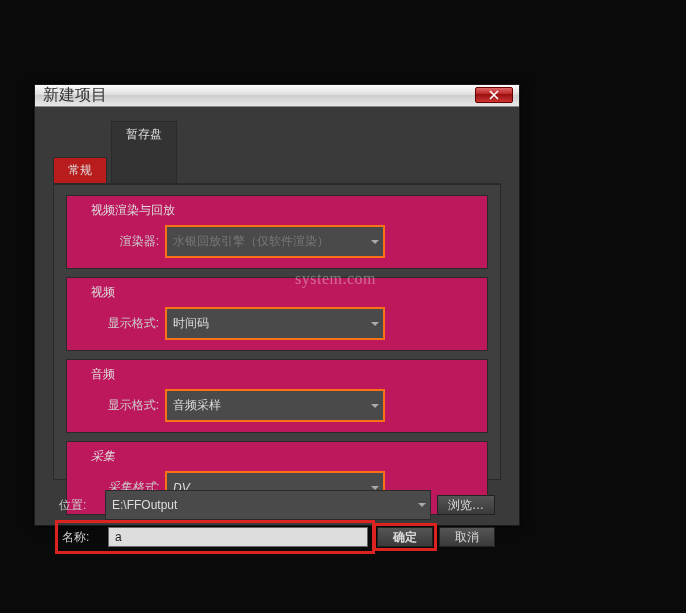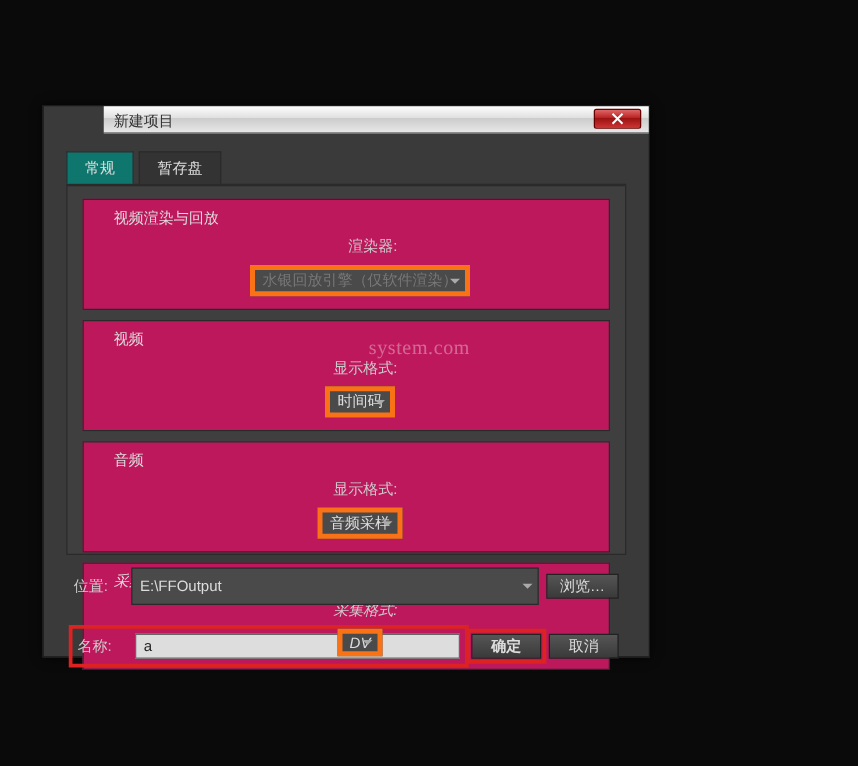--- a/index.html
+++ b/index.html
@@ -28,12 +28,11 @@
       background: linear-gradient(#fdfdfd, #e0e0e0 45%, #ccc 46%, #e8e8e8);
       position: relative;
       display: flex;
-      align-items: flex-end;
+      align-items: flex-start;
       padding-left: 8px;
       color: #333;
-      font-size: 12px;
+      font-size: 16px;
       border-bottom: 1px solid #888;
-      margin-left: 48px;
     }
     .close-btn {
       position: absolute;

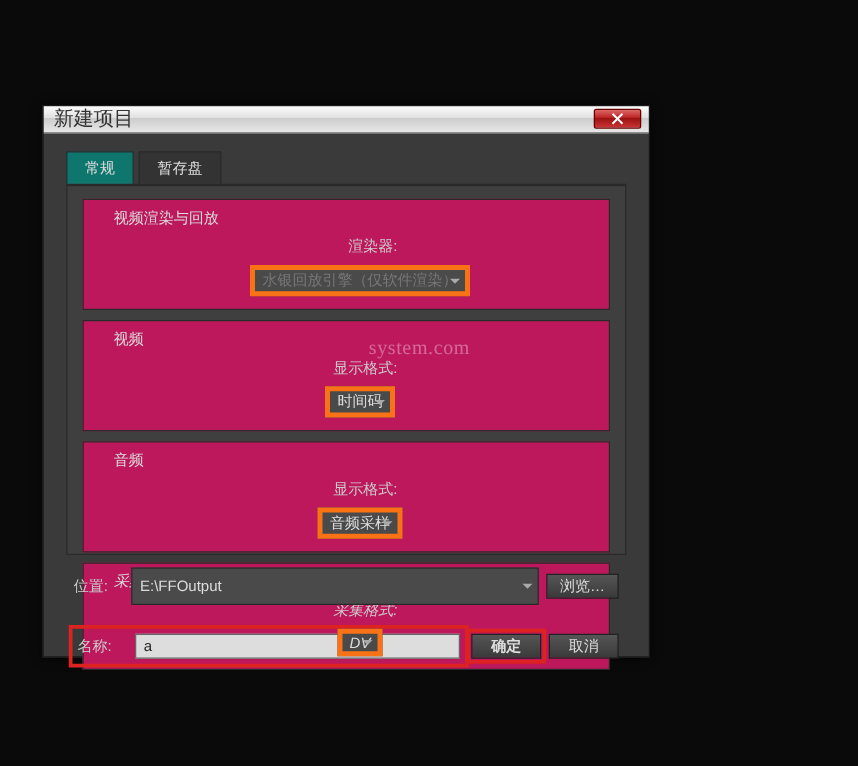--- a/index.html
+++ b/index.html
@@ -68,7 +68,8 @@
       margin-right: 4px;
     }
     .tab.active {
-      background: #0f766e;
+      background: #b91c1c;
+      margin-top: 36px;
     }
     .content-panel {
       background: #3f3f3f;

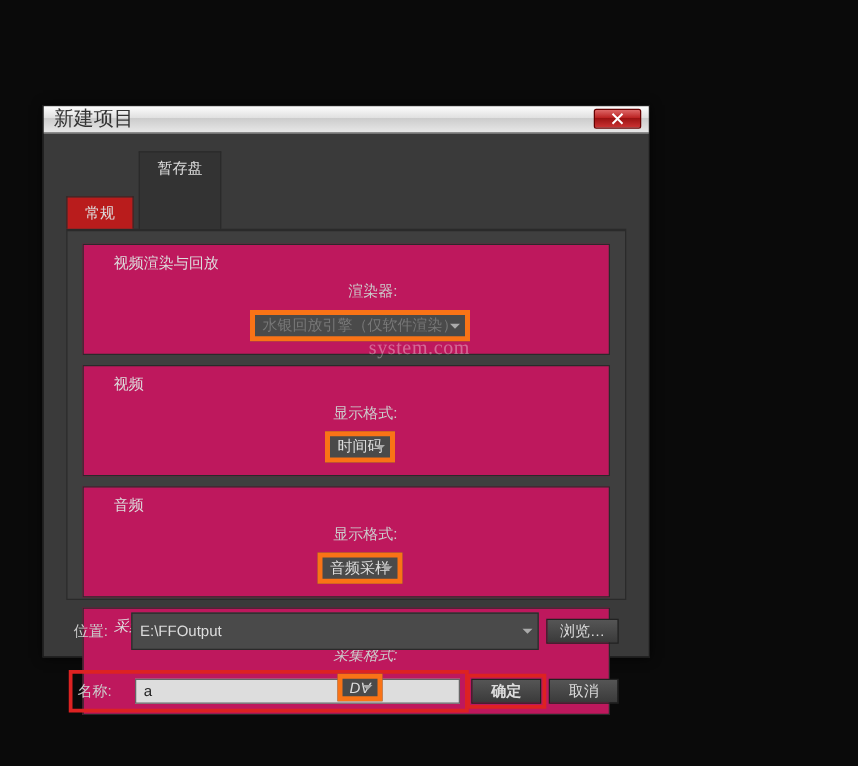--- a/index.html
+++ b/index.html
@@ -93,7 +93,6 @@
       align-items: center;
       gap: 6px;
       padding-left: 8px;
-      flex-direction: column;
     }
     .field-label {
       font-size: 12px;

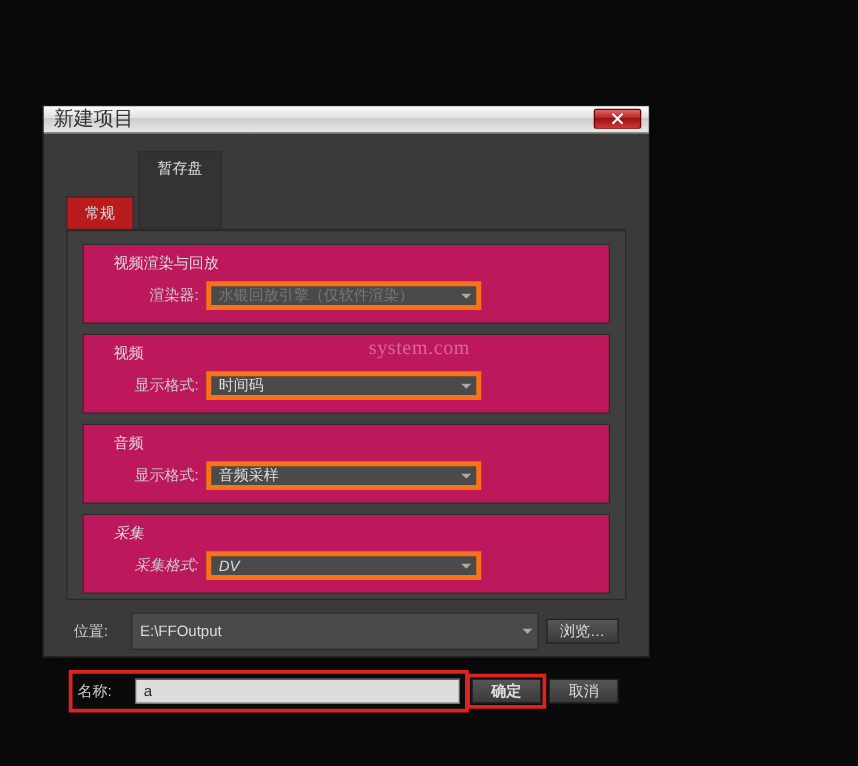--- a/index.html
+++ b/index.html
@@ -103,9 +103,9 @@
     .dropdown {
       flex: 1;
       max-width: 220px;
-      height: 23px;
+      height: 33px;
       background: #4a4a4a;
-      border: 4px solid #f97316;
+      border: 2px solid #f97316;
       display: flex;
       align-items: center;
       padding: 0 6px;

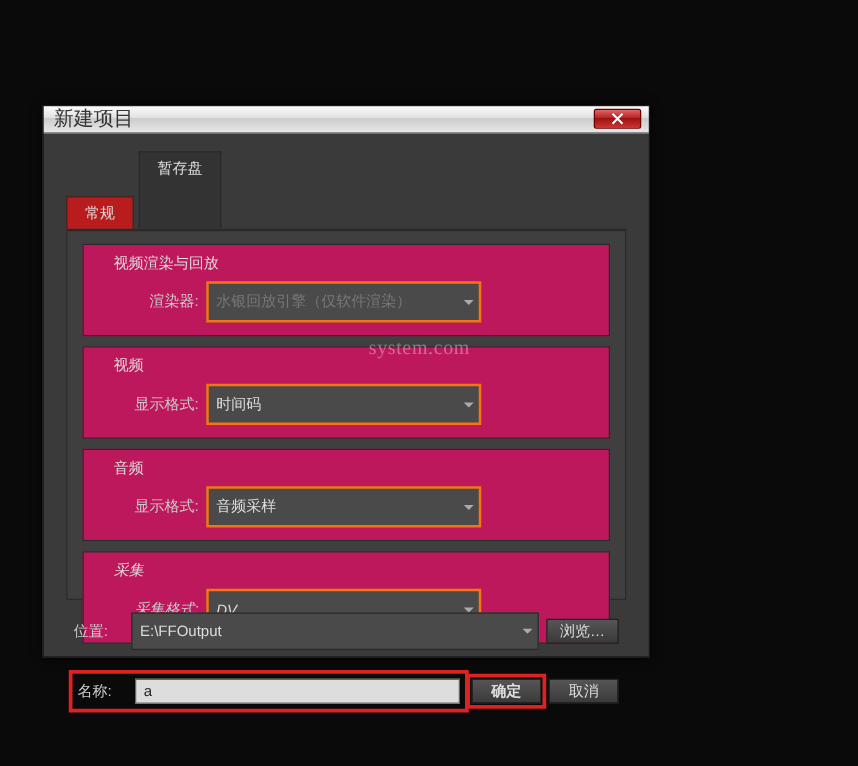--- a/index.html
+++ b/index.html
@@ -135,7 +135,7 @@
       display: flex;
       align-items: center;
       gap: 6px;
-      margin-bottom: 20px;
+      margin-bottom: 4px;
     }
     .row .field-label { min-width: 40px; text-align: left; }
     .location-dd {

